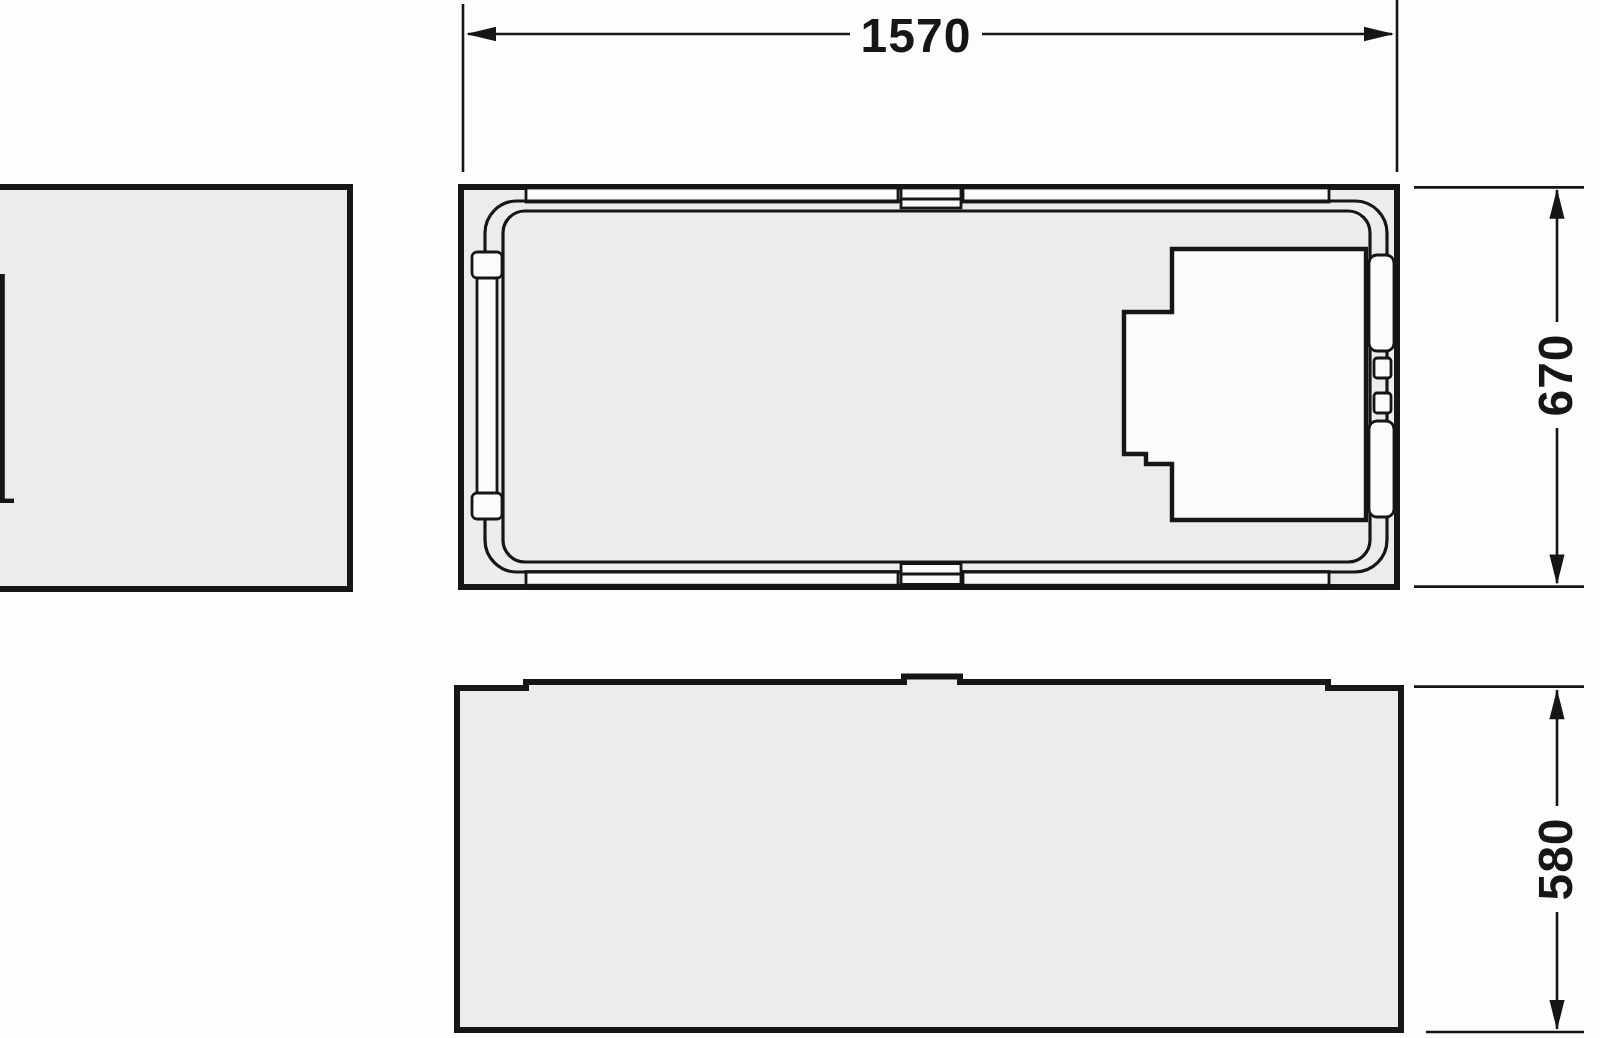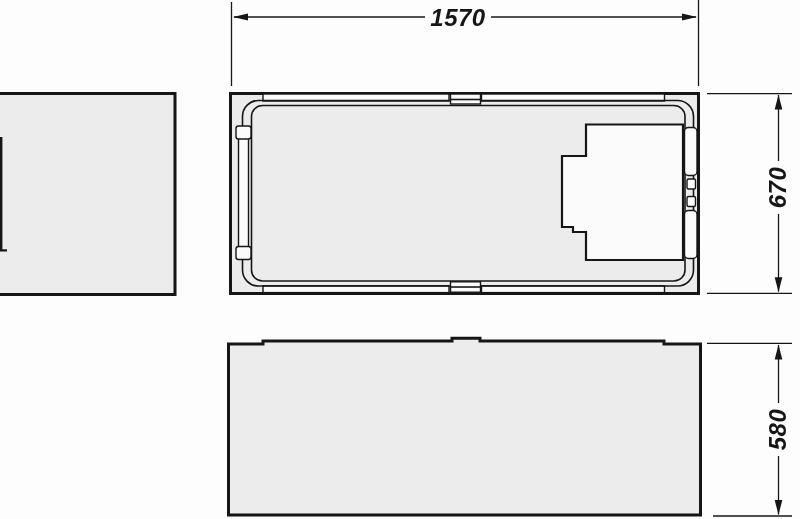--- a/index.html
+++ b/index.html
@@ -15,7 +15,6 @@
     position: relative;
     width: 800px;
     height: 519px;
-    font-style: italic;
   }
   svg { display: block; }
   .panel   { fill: var(--fill, #ececec); stroke: var(--line, #161616); stroke-width: 3; }

